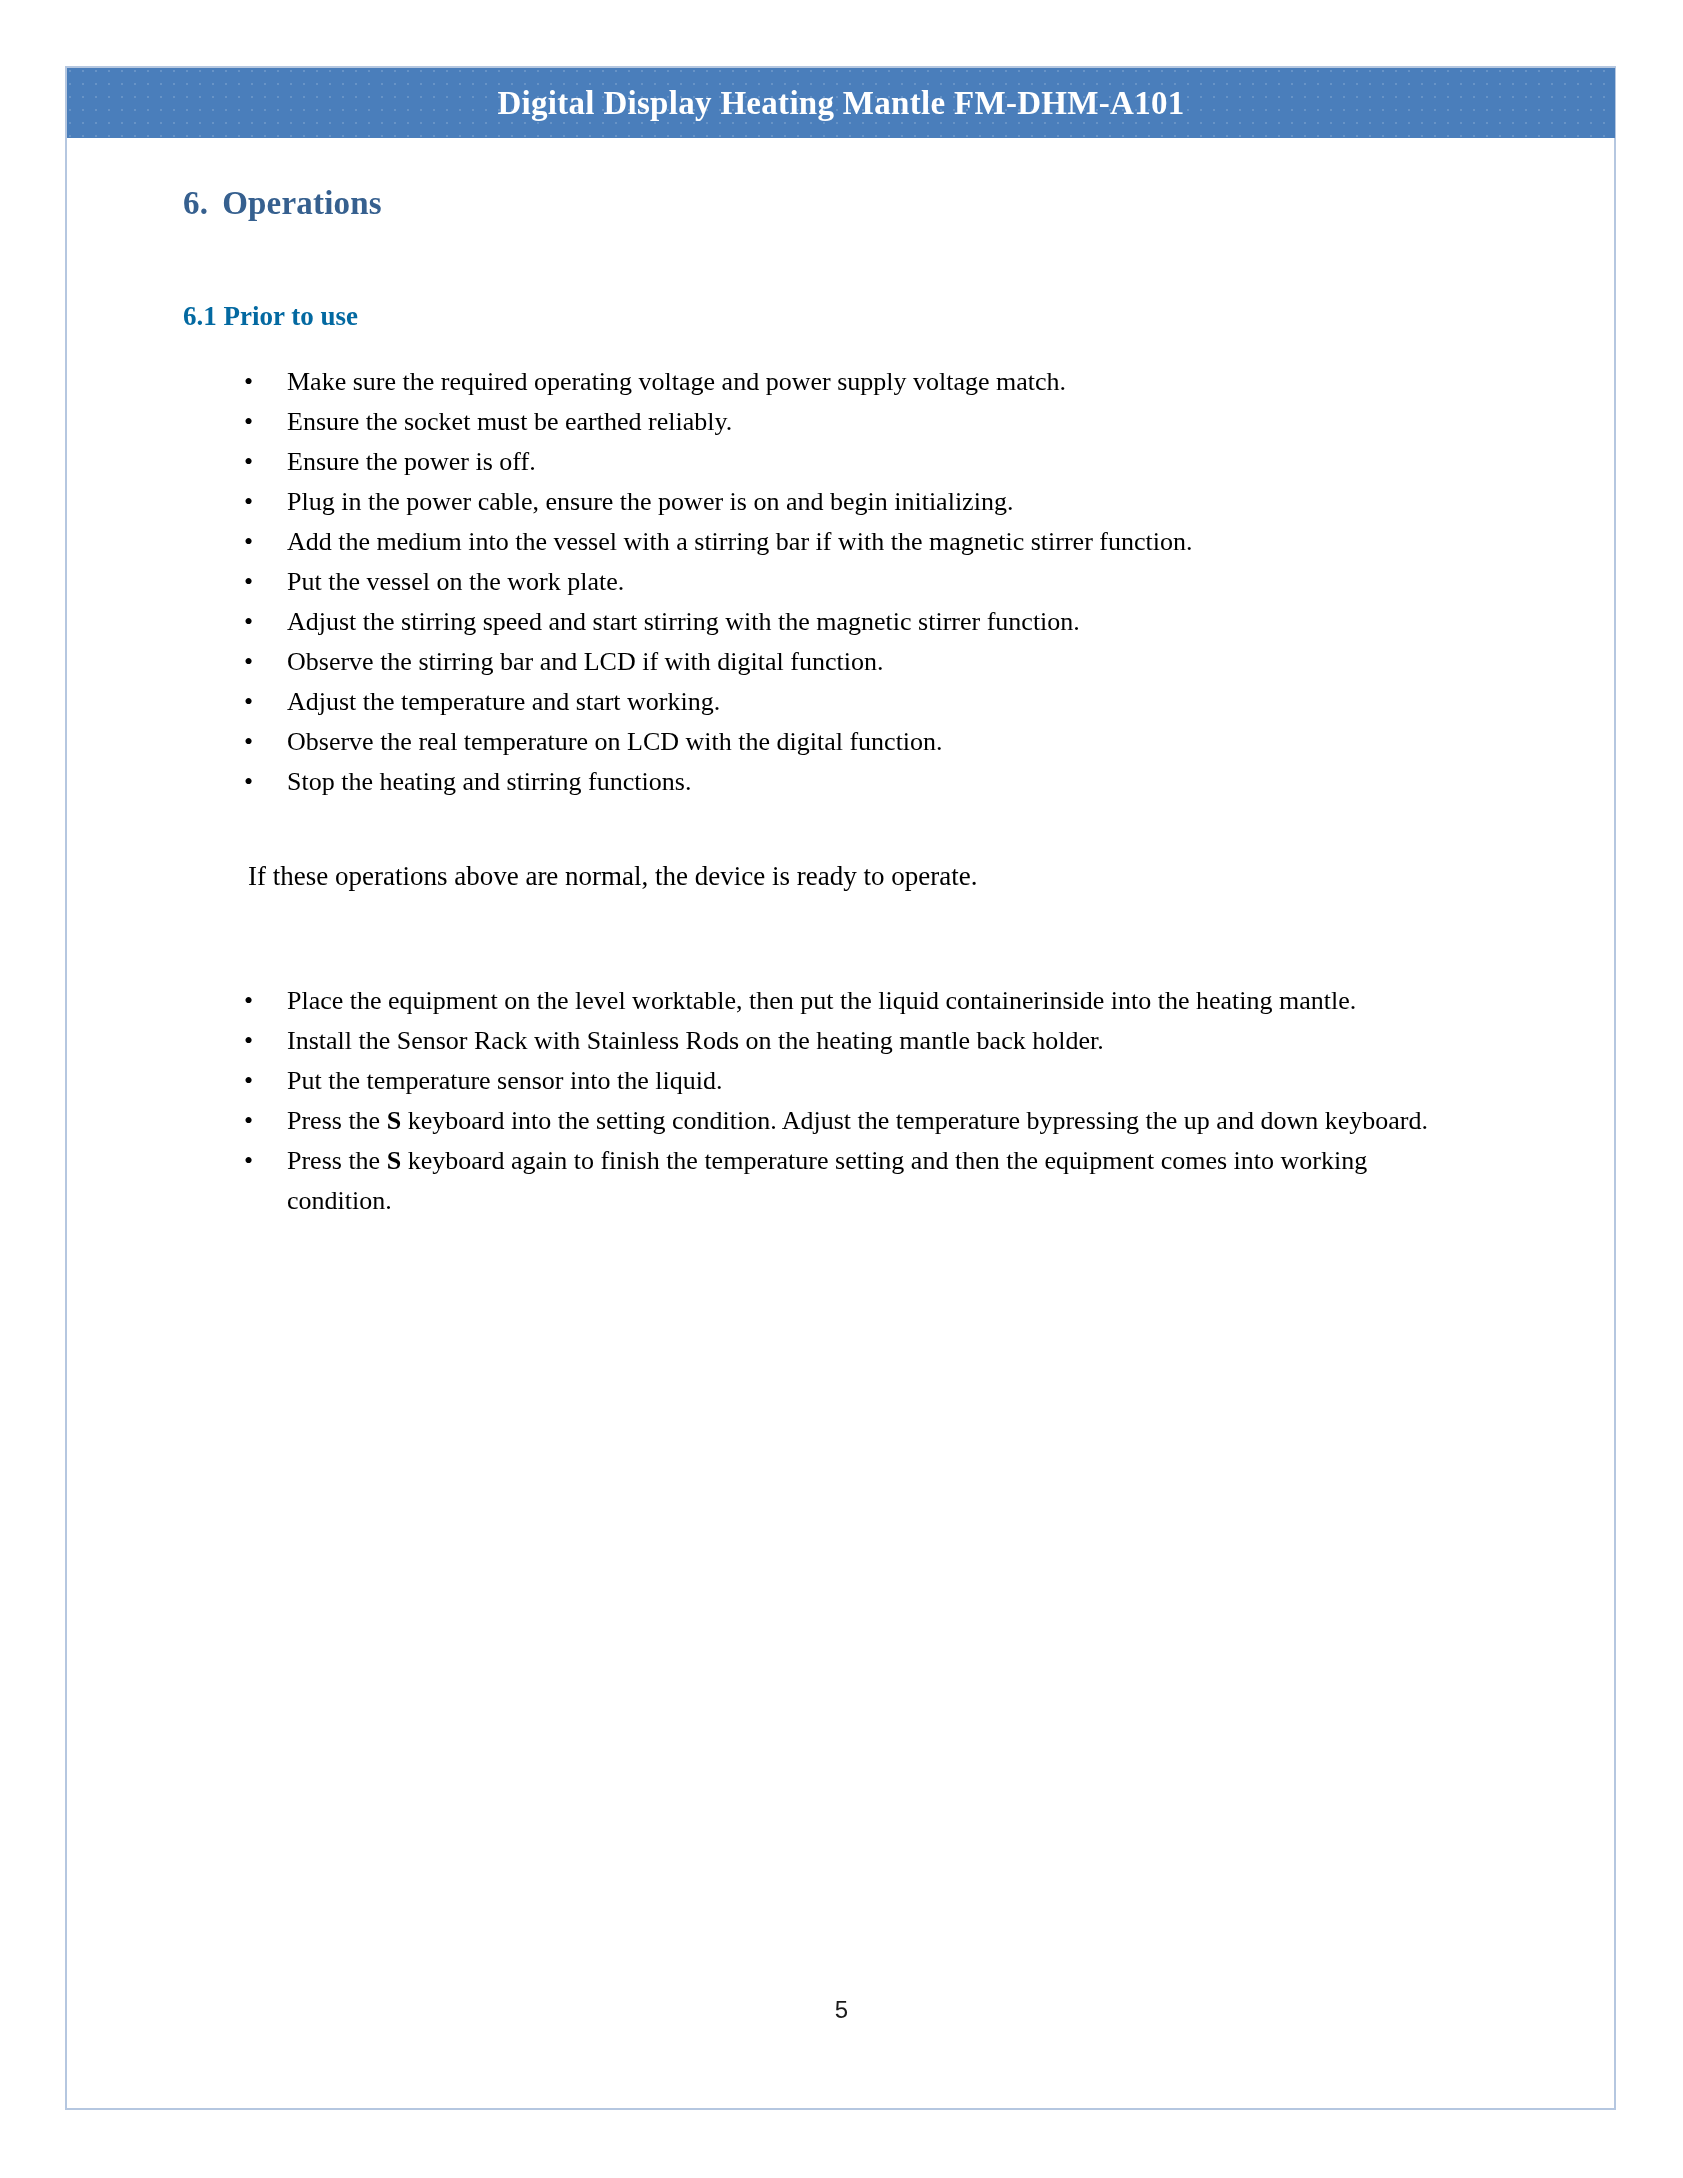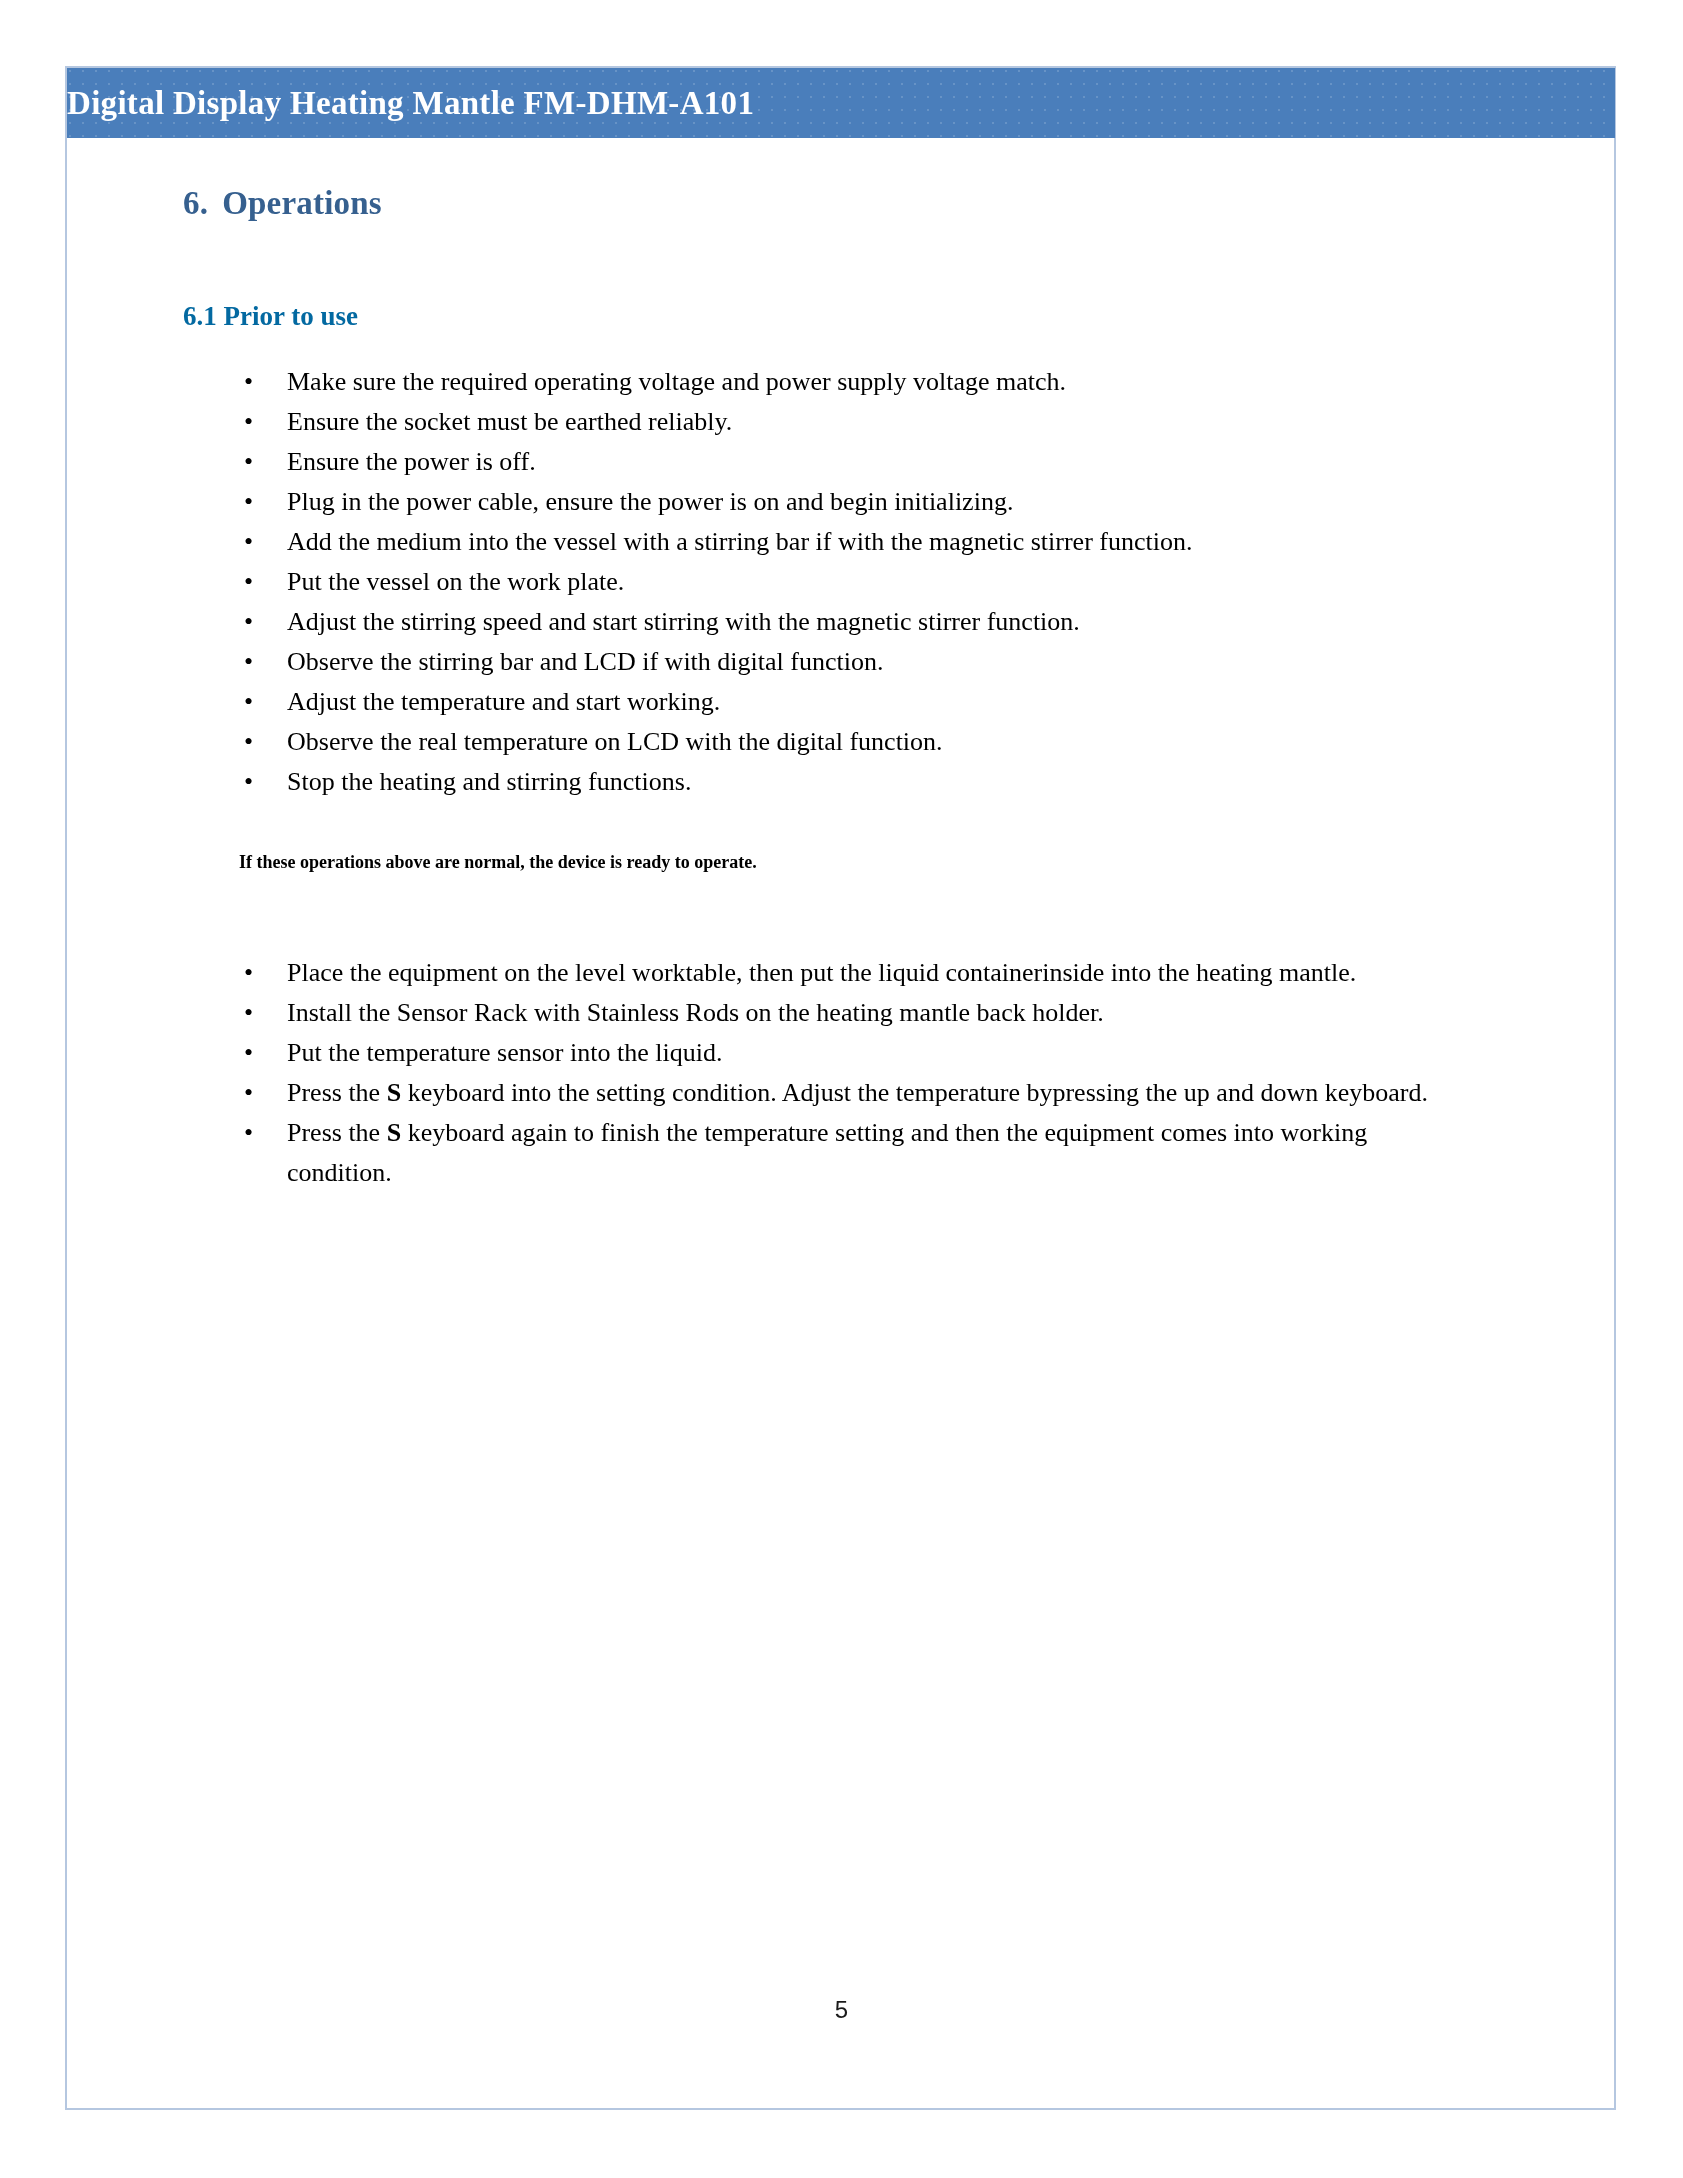--- a/index.html
+++ b/index.html
@@ -42,7 +42,7 @@
     box-sizing: border-box;
     display: flex;
     align-items: center;
-    justify-content: flex-start;
+    justify-content: center;
     overflow: hidden;
   }
   .header-title {

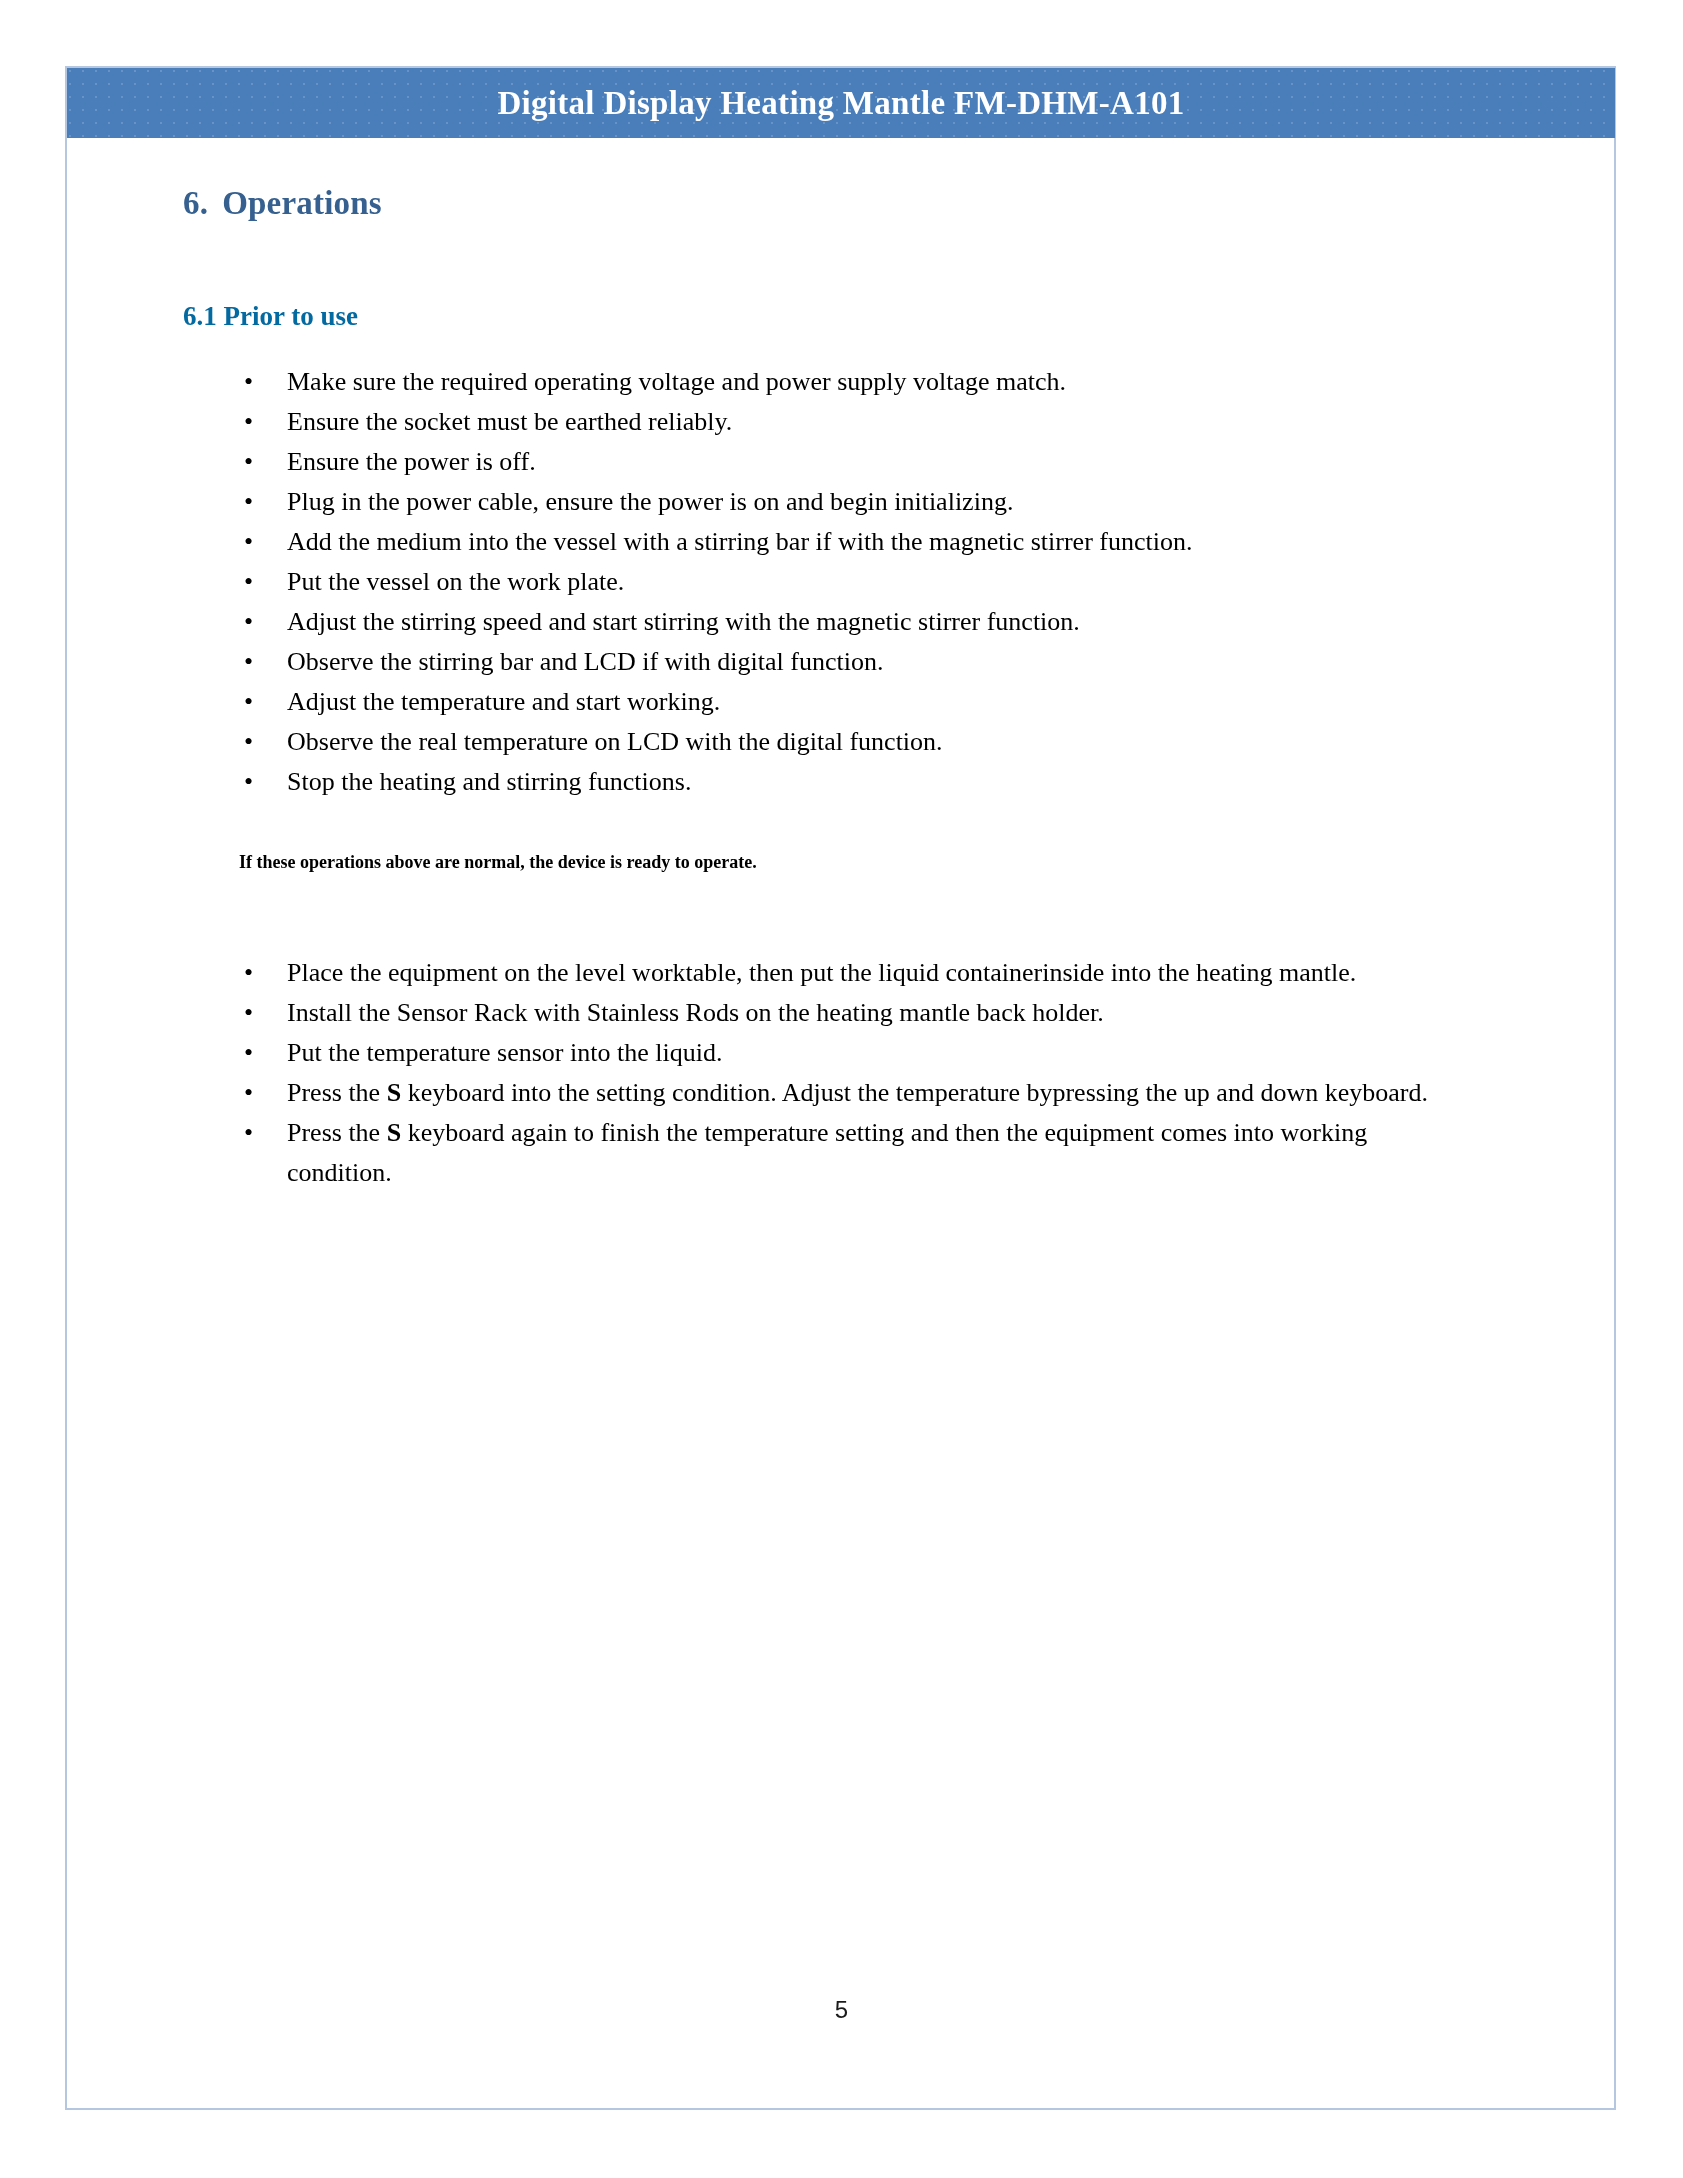--- a/index.html
+++ b/index.html
@@ -112,10 +112,10 @@
   }
 
   .statement {
-    font-size: 18px;
-    font-weight: bold;
+    font-size: 27px;
+    font-weight: normal;
     color: #000000;
-    margin: 8px;
+    margin: 17px;
     padding-left: 48px;
   }
   .gap-before-statement { height: 42px; }

